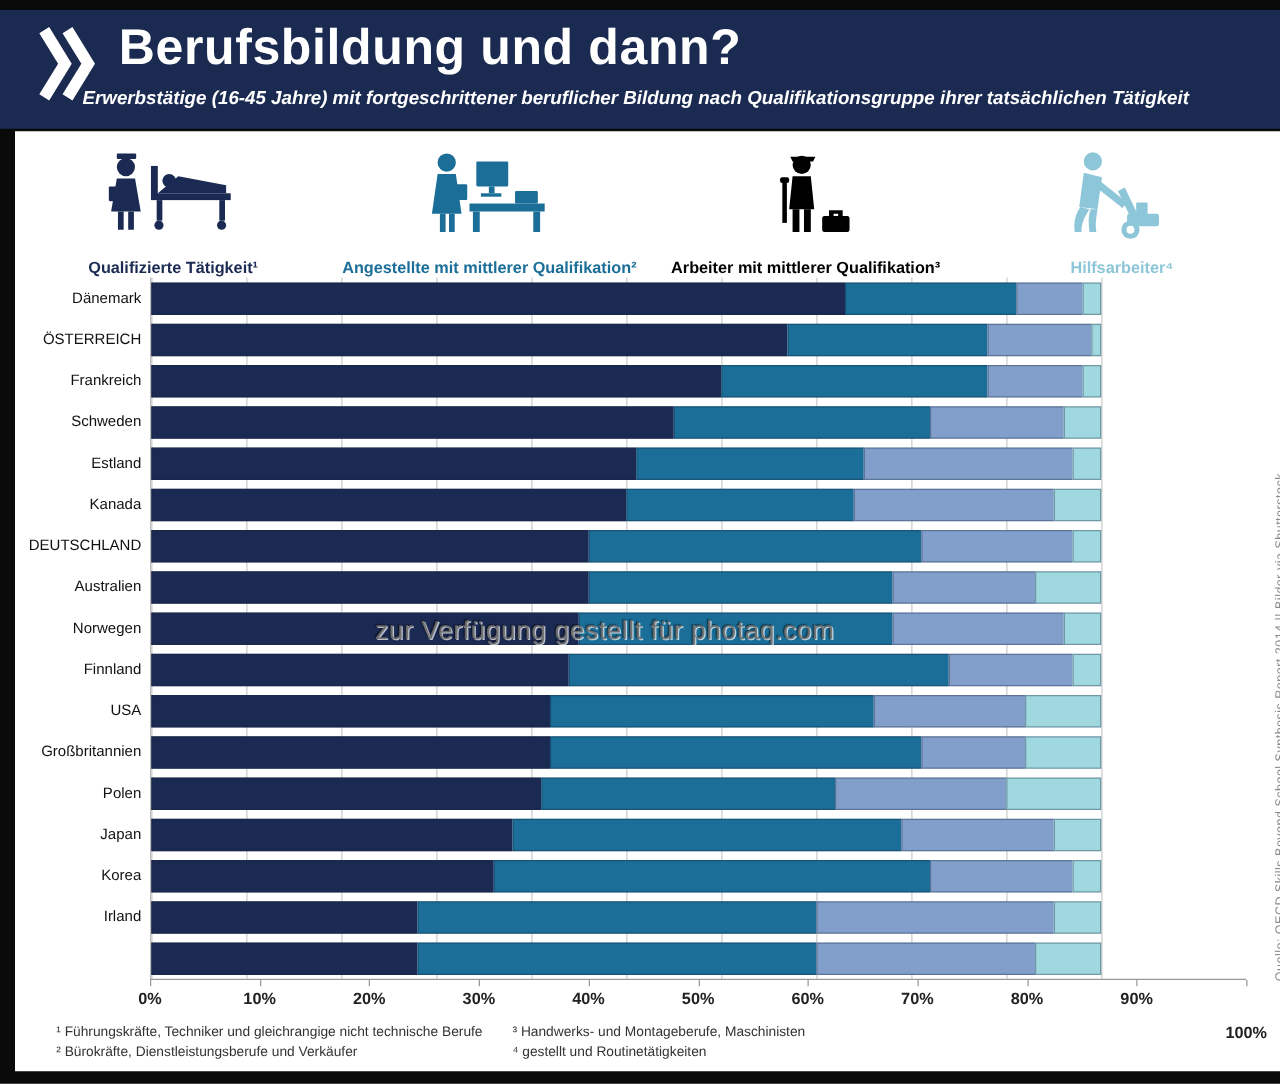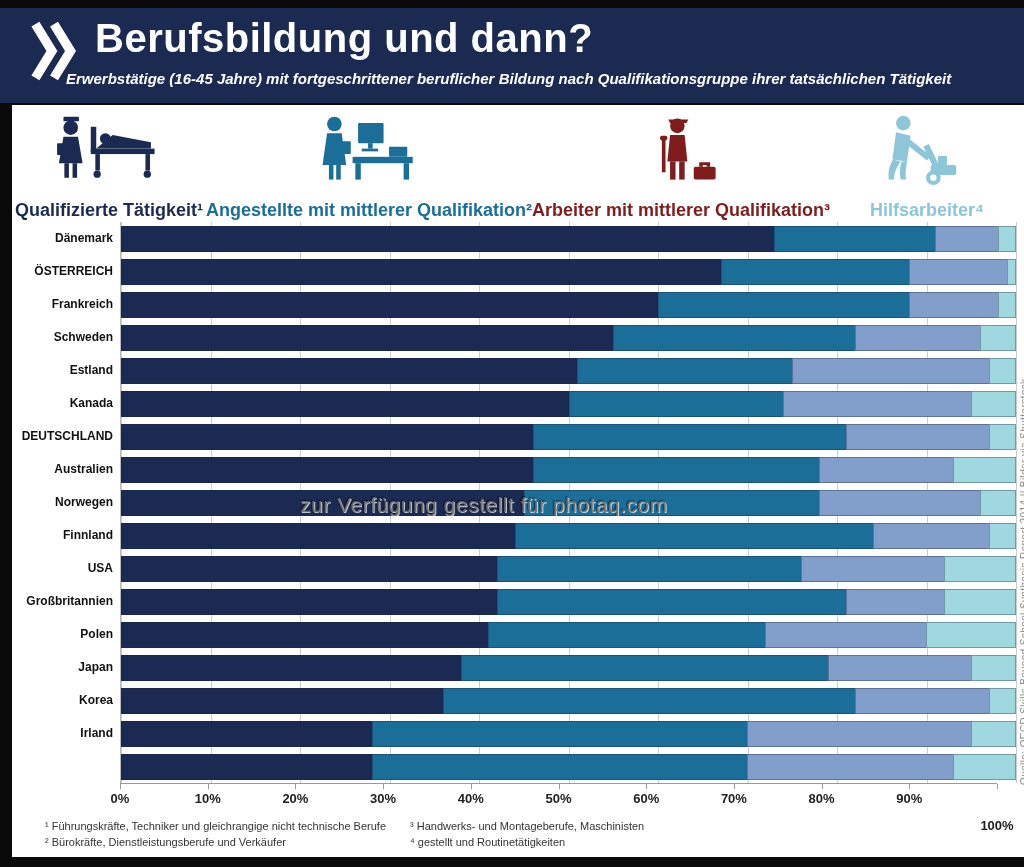--- a/index.html
+++ b/index.html
@@ -31,7 +31,7 @@
   .legend{position:absolute;left:0;top:6px;width:1012px;height:110px;display:flex;}
   .legend-cell{flex:1;display:flex;flex-direction:column;align-items:center;justify-content:flex-end;}
   .legend-icon{height:84px;display:flex;align-items:flex-end;}
-  .legend-label{font-size:18px;font-weight:bold;margin-top:4px;white-space:nowrap;}
+  .legend-label{font-size:13px;font-weight:bold;margin-top:4px;white-space:nowrap;}
   
   .chart{position:absolute;left:0;top:117px;width:1004px;display:flex;font-weight:bold;}
   .labels{width:108px;box-sizing:border-box;}

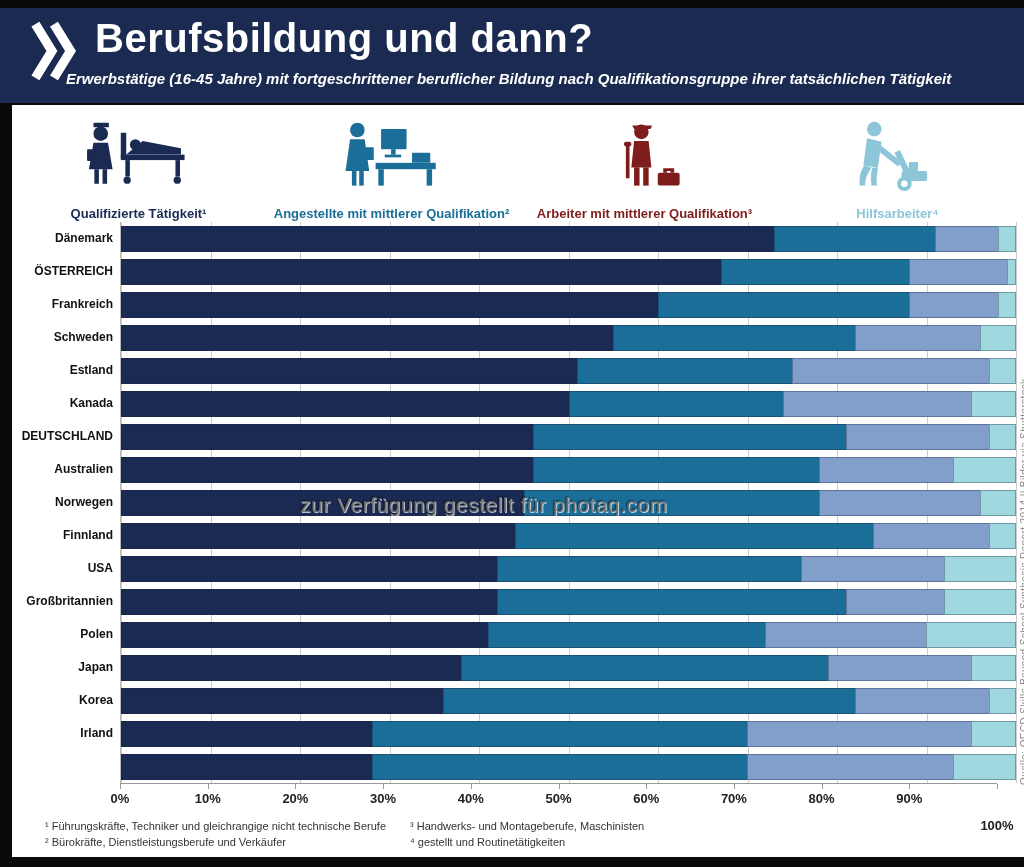--- a/index.html
+++ b/index.html
@@ -135,7 +135,7 @@
       </div>
       <div class="legend-label">Angestellte mit mittlerer Qualifikation²</div>
     </div>
-    <div class="legend-cell" style="color: #7f1d1d;">
+    <div class="legend-cell" style="color: #000000;">
       <div class="legend-icon">
         <svg viewBox="0 0 140 90" width="130" height="82">
           <g fill="currentColor">

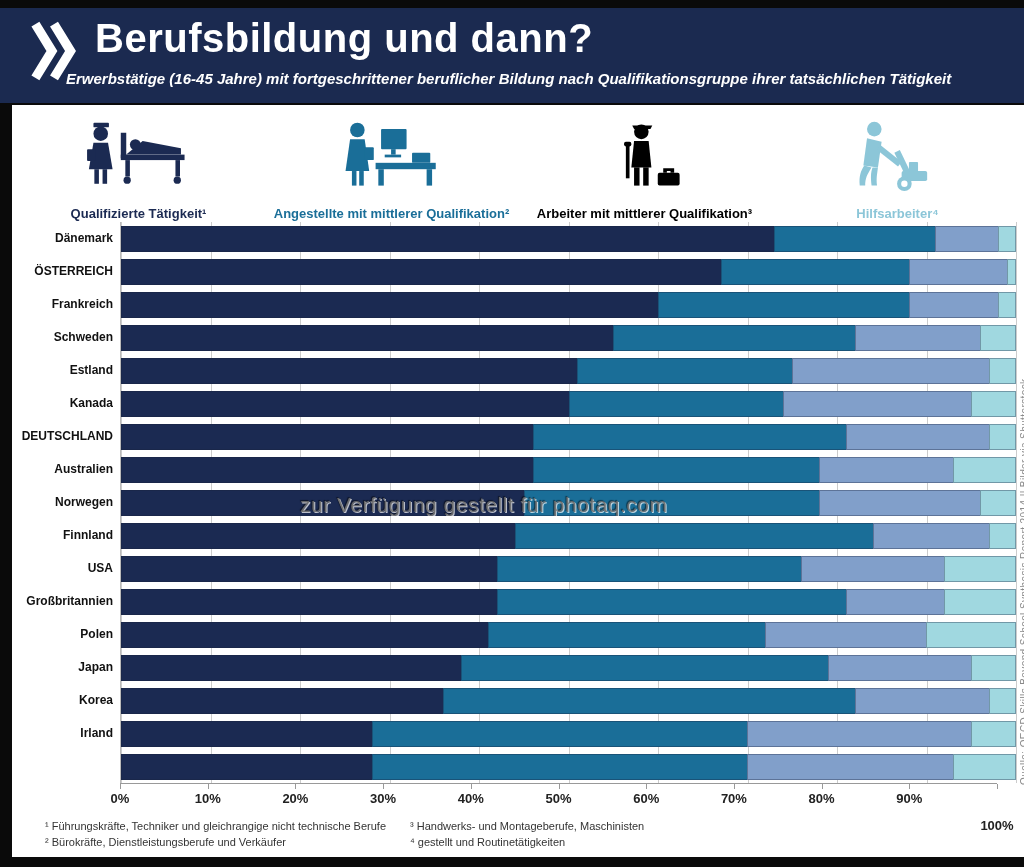--- a/index.html
+++ b/index.html
@@ -33,7 +33,7 @@
   .legend-icon{height:84px;display:flex;align-items:flex-end;}
   .legend-label{font-size:13px;font-weight:bold;margin-top:4px;white-space:nowrap;}
   
-  .chart{position:absolute;left:0;top:117px;width:1004px;display:flex;font-weight:bold;}
+  .chart{position:absolute;left:0;top:117px;width:869px;display:flex;}
   .labels{width:108px;box-sizing:border-box;}
   .country-label{
     height:33px;line-height:33px;text-align:right;padding-right:7px;

